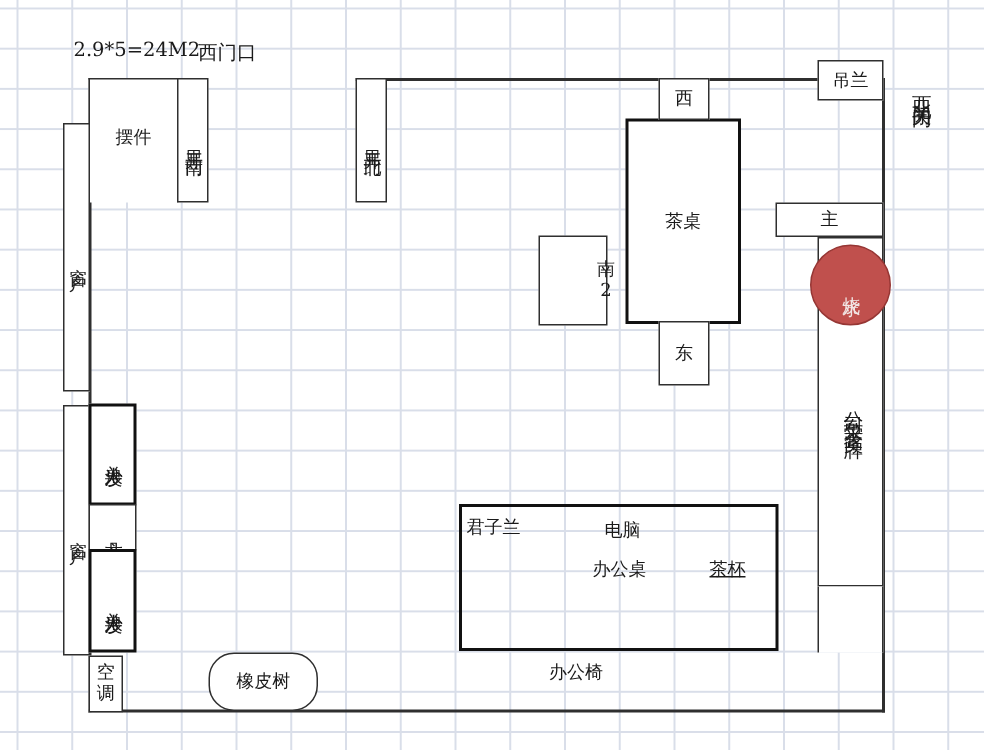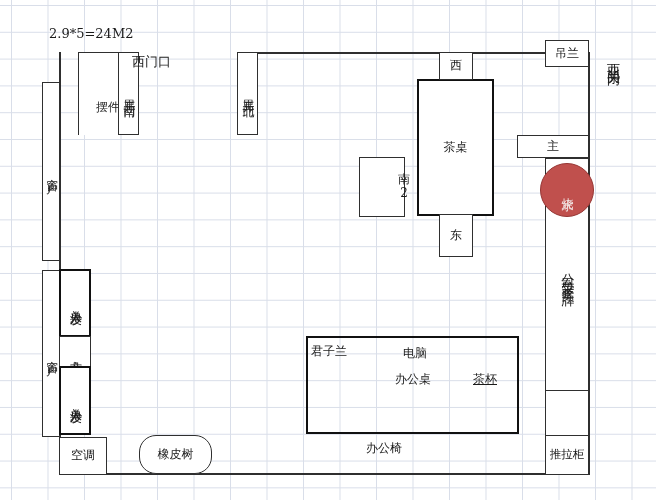--- a/index.html
+++ b/index.html
@@ -45,7 +45,7 @@
   <div class="abs wall" style="left:59px;top:473px;width:531px;height:2px;"></div>
 
   <div class="abs note" style="left:49px;top:26px;">2.9*5=24M2</div>
-  <div class="abs note" style="left:132px;top:26px;margin-top:27px;">西门口</div>
+  <div class="abs note" style="left:132px;top:26px;">西门口</div>
   <div class="abs note vtext" style="left:604px;top:54px;height:95px;letter-spacing:2px;">西北门关闭</div>
 
   <div class="abs box" id="ornament" style="left:59px;top:52px;width:60px;height:83px;">摆件</div>

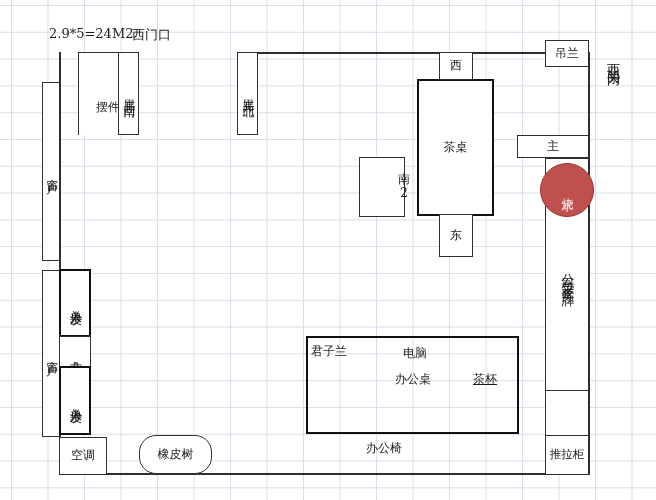--- a/index.html
+++ b/index.html
@@ -31,7 +31,7 @@
     color:#f2e7e6;z-index:5;display:flex;align-items:center;justify-content:center;
     font-size:12px;
   }
-  #ornament{border-bottom:none;align-items:flex-start;padding-top:48px;margin-left:19px;}
+  #ornament{border-bottom:none;align-items:flex-start;padding-top:32px;}
   #column-connector{border-left:1.5px solid #2f2f2f;border-right:1.5px solid #2f2f2f;background:#fff;z-index:3;}
 </style>
 </head>

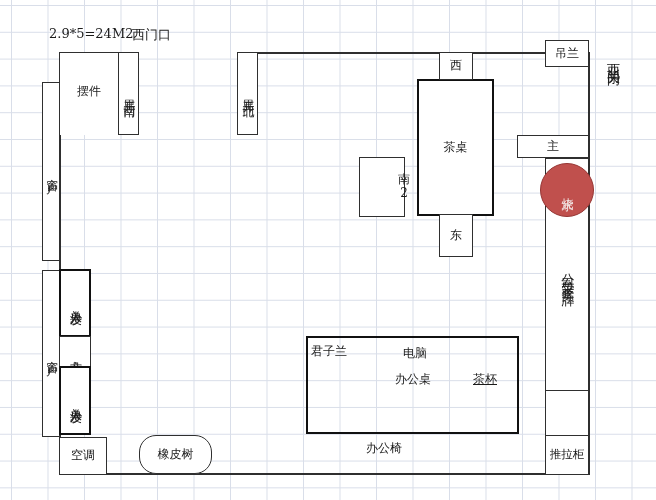--- a/index.html
+++ b/index.html
@@ -71,7 +71,7 @@
   <div class="abs box thick vtext" style="left:59px;top:269px;width:32px;height:68px;letter-spacing:1px;">单人沙发</div>
   <div class="abs box vtext" style="left:59px;top:336px;width:32px;height:31px;letter-spacing:1px;">方几</div>
   <div class="abs box thick vtext" style="left:59px;top:366px;width:32px;height:69px;letter-spacing:1px;">单人沙发</div>
-  <div class="abs box" style="left:59px;top:437px;width:48px;height:38px;">空调</div>
+  <div class="abs box" style="left:59px;top:437px;width:23px;height:38px;">空调</div>
   <div class="abs box" style="left:139px;top:435px;width:73px;height:39px;border-radius:17px;">橡皮树</div>
 
   <div class="abs box thick deskbox" style="left:306px;top:336px;width:213px;height:98px;text-align:right;">

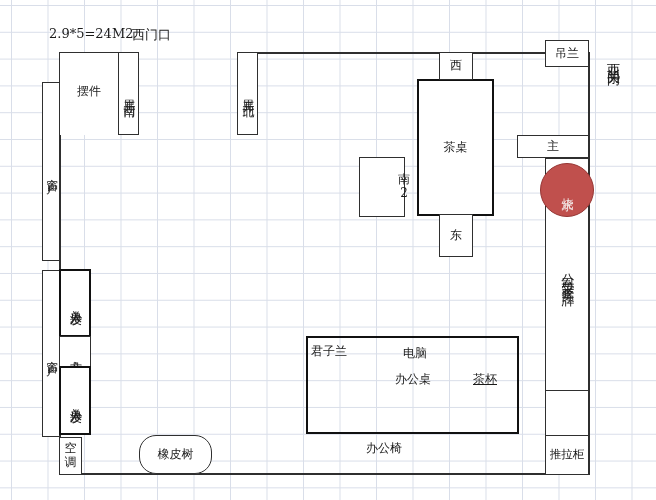--- a/index.html
+++ b/index.html
@@ -66,7 +66,6 @@
   </div>
   <div class="abs box vtext" style="left:545px;top:158px;width:44px;height:233px;font-size:13px;letter-spacing:4px;">公司荣誉奖牌</div>
   <div class="abs" id="column-connector" style="left:545px;top:391px;width:44px;height:44px;"></div>
-  <div class="abs box" style="left:545px;top:435px;width:44px;height:40px;font-size:11.5px;">推拉柜</div>
 
   <div class="abs box thick vtext" style="left:59px;top:269px;width:32px;height:68px;letter-spacing:1px;">单人沙发</div>
   <div class="abs box vtext" style="left:59px;top:336px;width:32px;height:31px;letter-spacing:1px;">方几</div>

